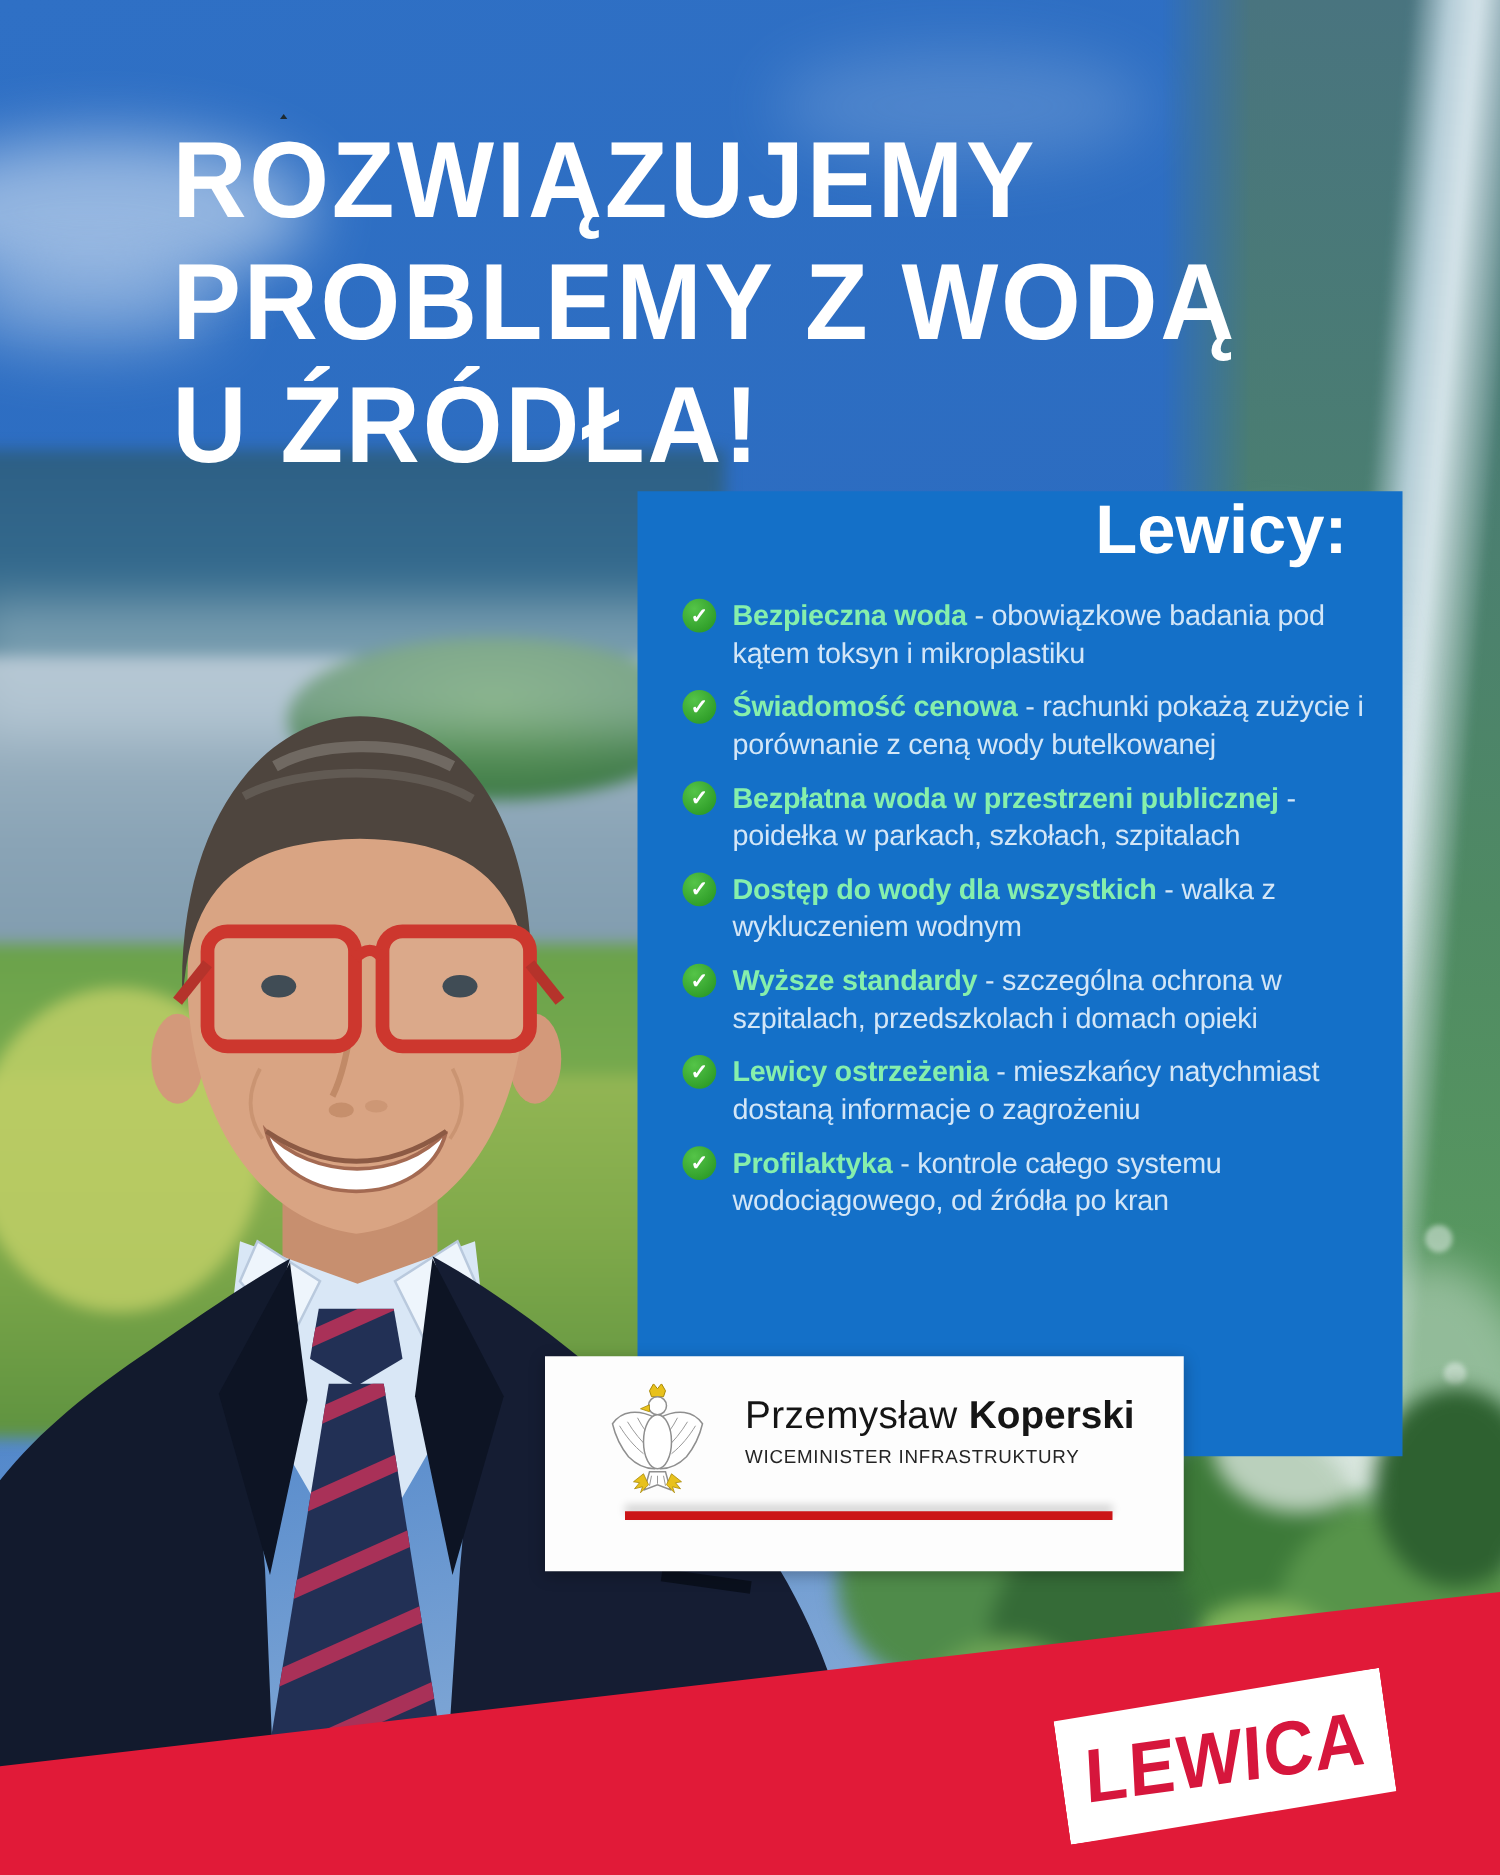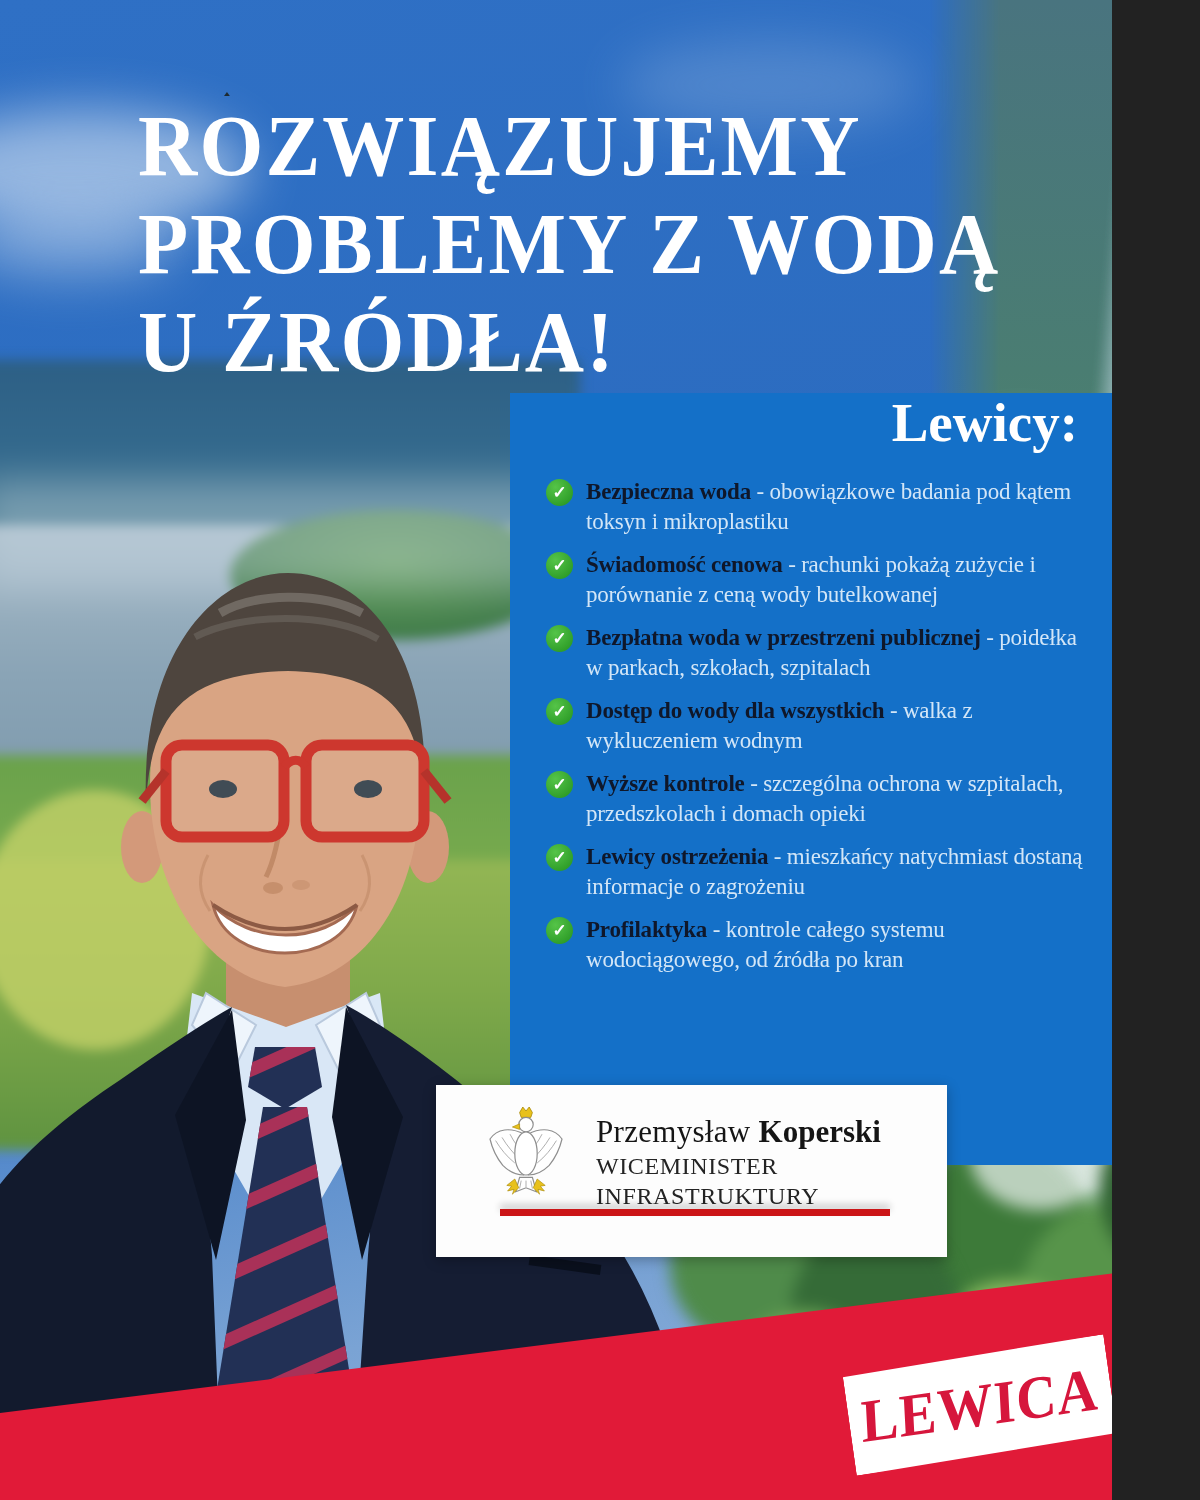--- a/index.html
+++ b/index.html
@@ -3,8 +3,8 @@
 <meta charset="utf-8">
 <style>
   html,body{margin:0;padding:0;background:#222;}
-  .canvas{position:relative;width:1112px;height:1500px;overflow:hidden;
-          font-family:Liberation Serif, serif;}
+  .canvas{position:relative;width:1200px;height:1500px;overflow:hidden;
+          font-family:Liberation Sans, sans-serif;}
 
   
   .sky{position:absolute;inset:0;z-index:0;

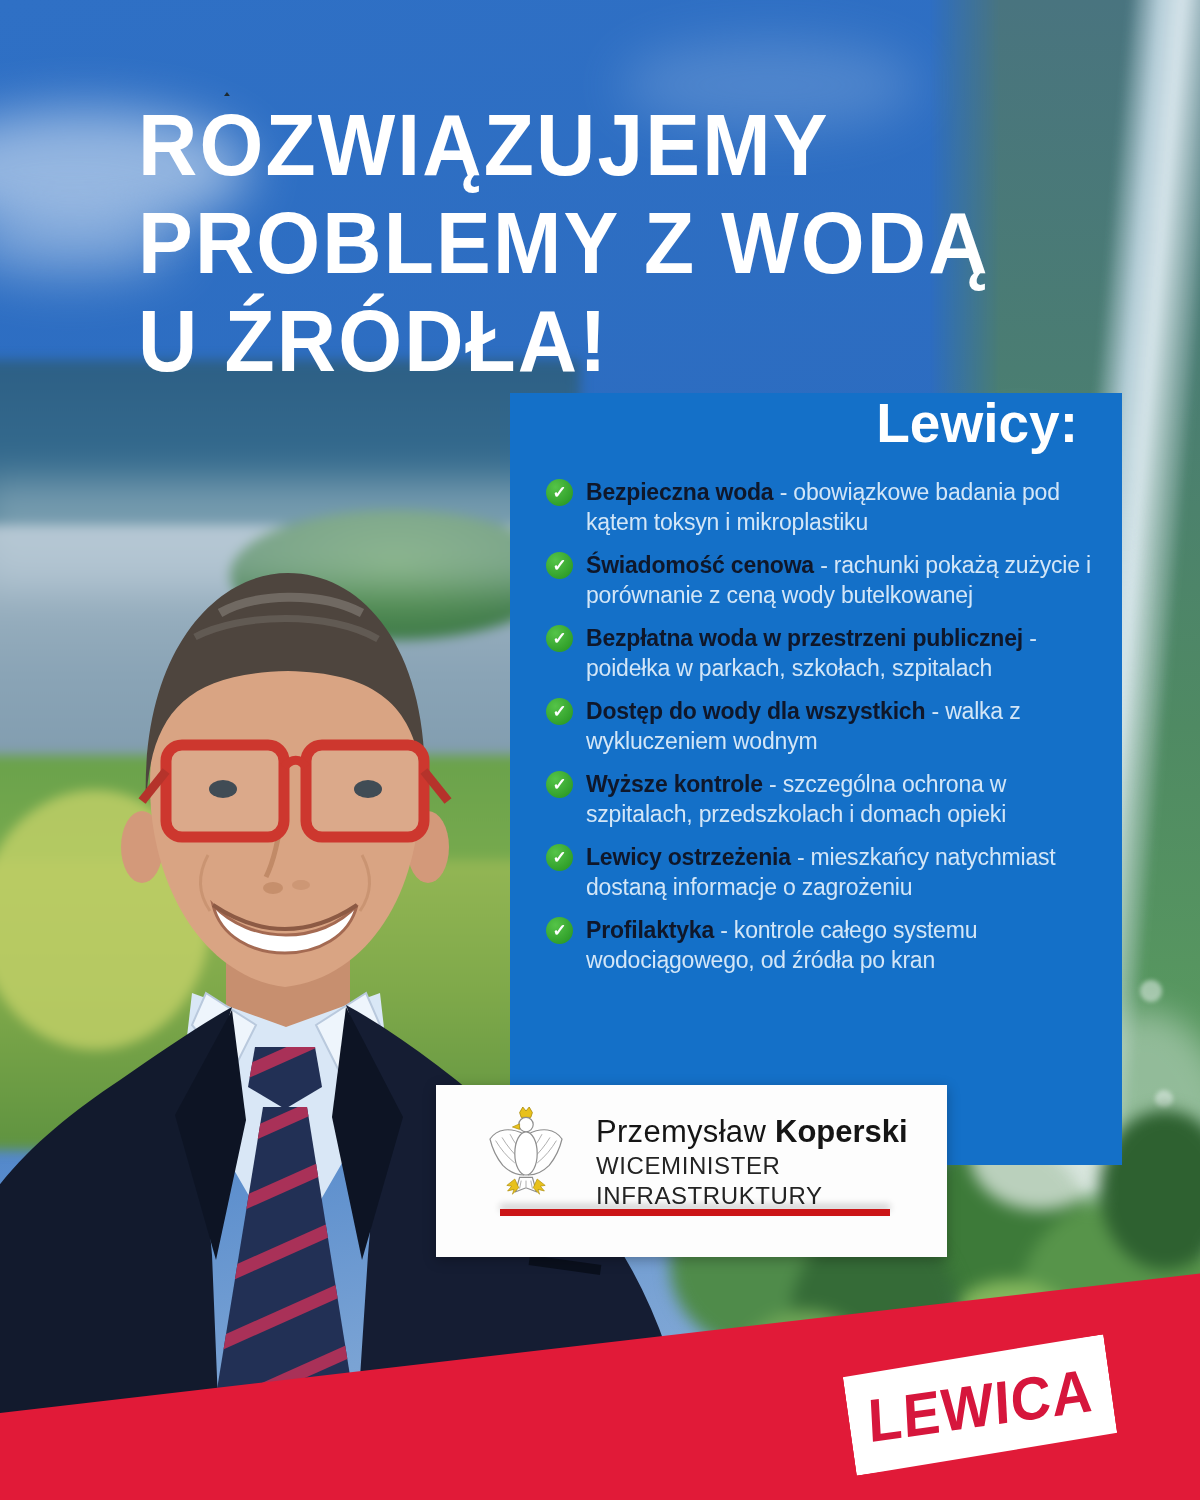--- a/index.html
+++ b/index.html
@@ -71,7 +71,7 @@
       color:#fff;font-weight:bold;font-size:17px;line-height:27px;text-align:center;}
   .promise-item p{margin:0;width:518px;font-size:23px;line-height:30px;
       color:var(--body-text,#d3e6f7);letter-spacing:-0.2px;}
-  .promise-item b{color:#0f172a;}
+  .promise-item b{color:#86efac;}
 
   
   .man{position:absolute;left:-30px;top:555px;width:760px;height:945px;z-index:7;}

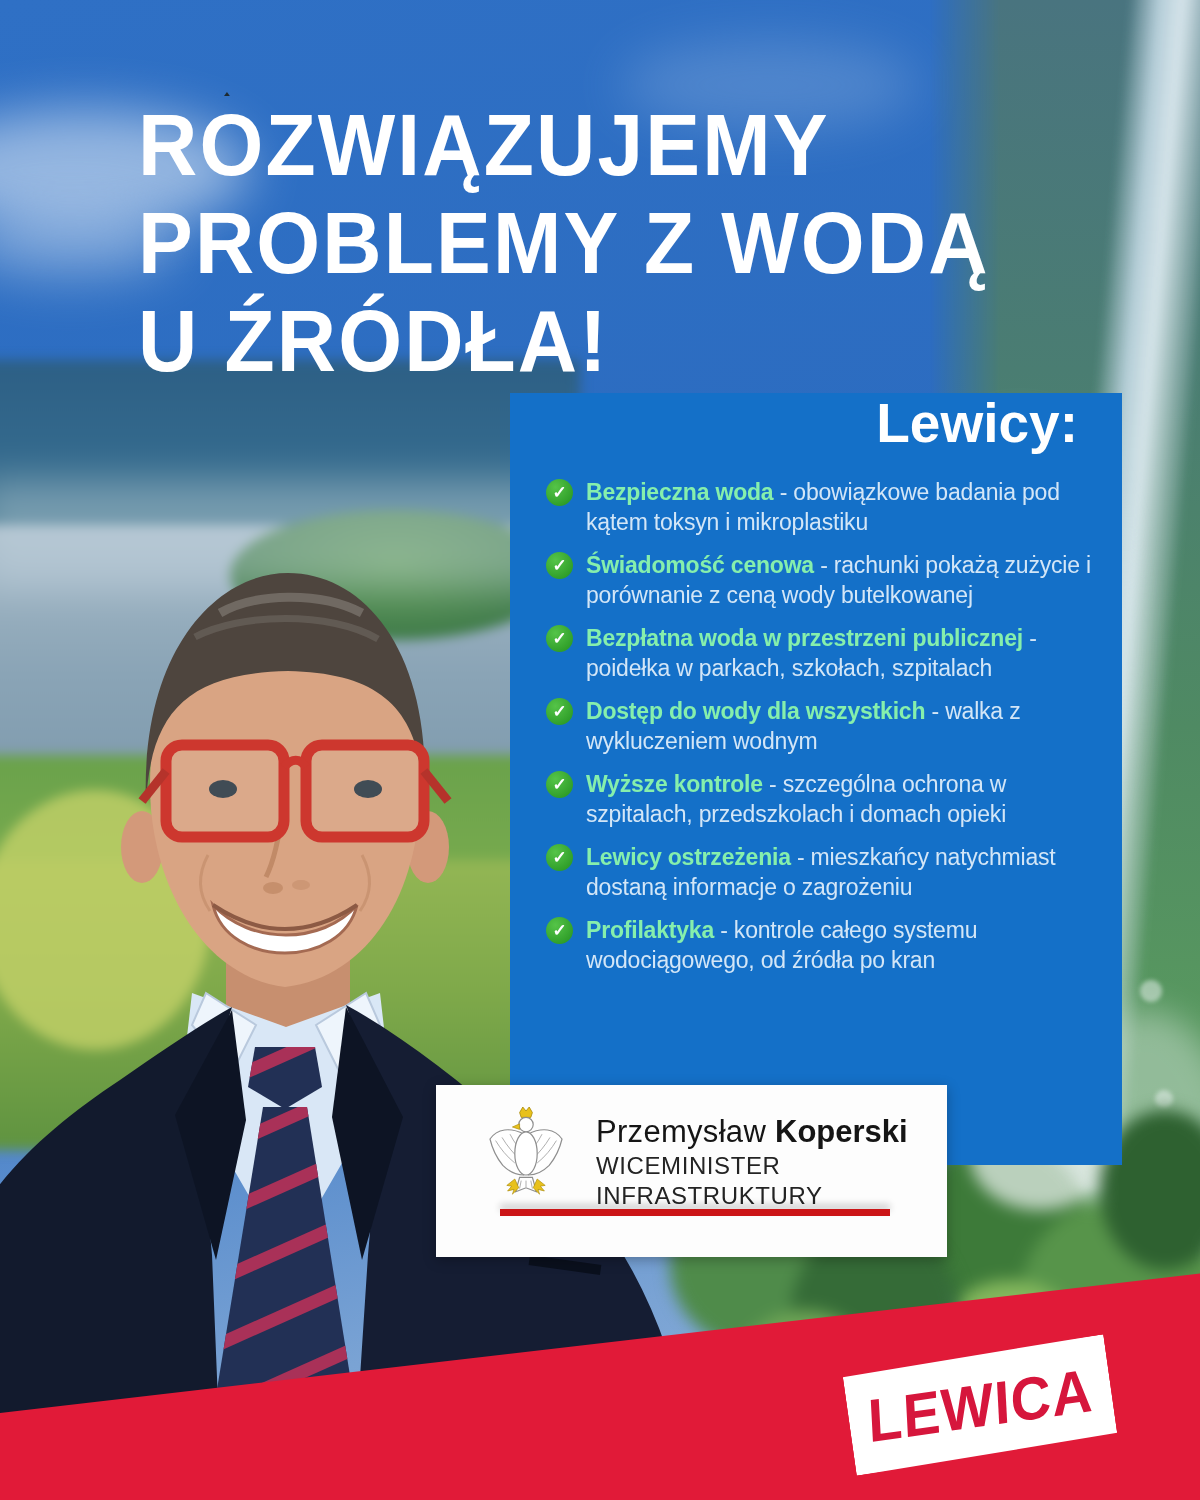--- a/index.html
+++ b/index.html
@@ -178,7 +178,7 @@
 
       <li class="promise-item">
         <span class="check">✓</span>
-        <p><b class="lead">Wyższe kontrole</b> <span class="rest">- szczególna ochrona w szpitalach, przedszkolach i domach opieki</span></p>
+        <p><b class="lead">Wyższe standardy</b> <span class="rest">- szczególna ochrona w szpitalach, przedszkolach i domach opieki</span></p>
       </li>
 
       <li class="promise-item">

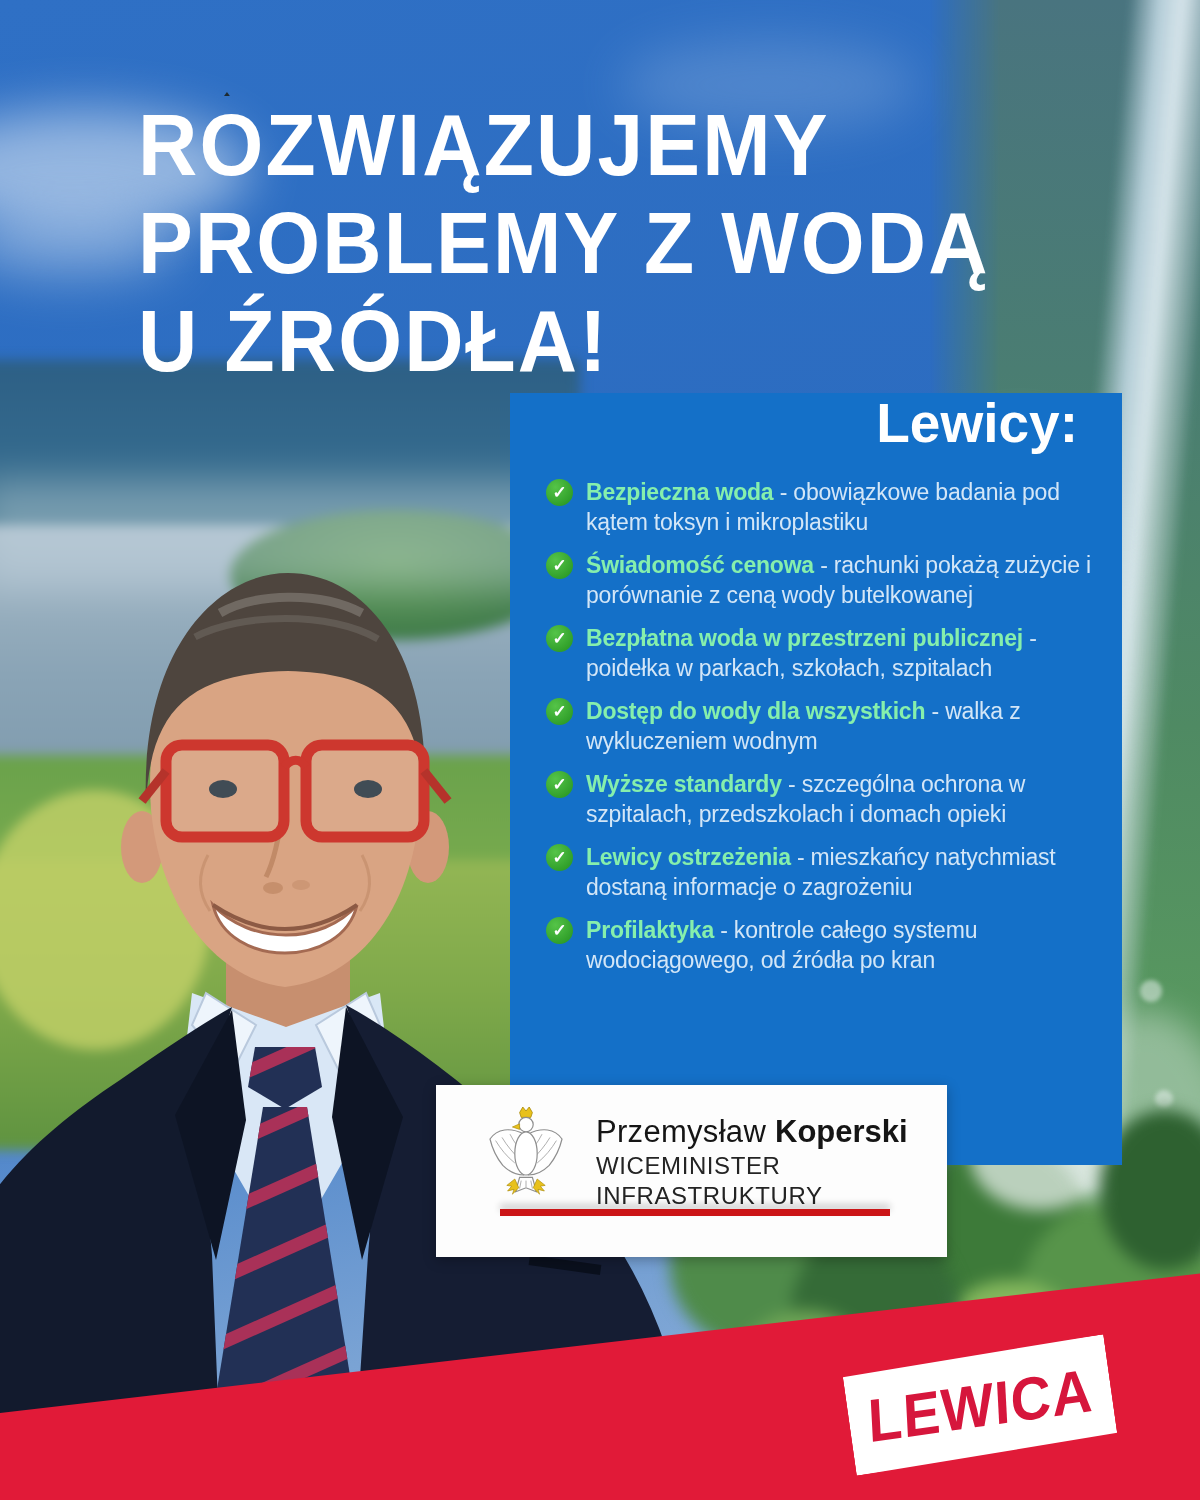--- a/index.html
+++ b/index.html
@@ -83,7 +83,7 @@
   .badge-text{position:absolute;left:160px;top:28px;width:345px;}
   .nm{font-size:31px;line-height:38px;color:#151515;letter-spacing:.3px;}
   .nm b{letter-spacing:0;margin-top:48px;}
-  .role{font-size:24px;line-height:30px;color:#242424;letter-spacing:.6px;}
+  .role{font-size:15px;line-height:30px;color:#242424;letter-spacing:.6px;}
   .redline{position:absolute;left:64px;top:124px;width:390px;height:7px;
       background:var(--redline,#cb1517);box-shadow:0 -5px 7px rgba(0,0,0,.18);}
 

